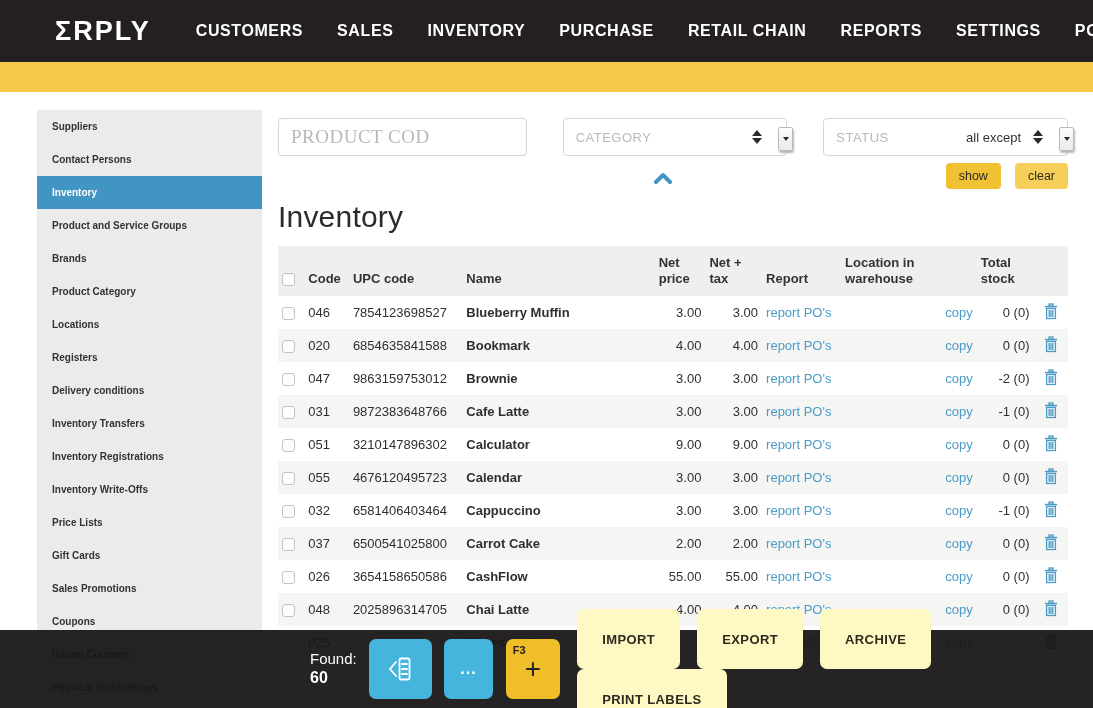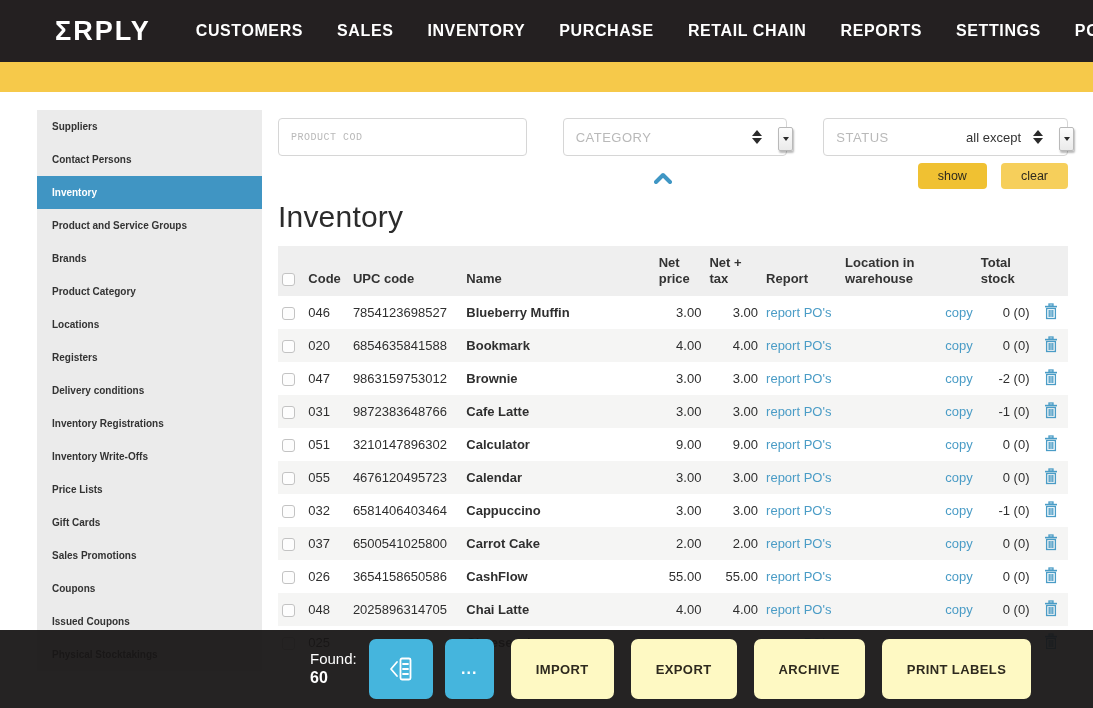--- a/index.html
+++ b/index.html
@@ -43,8 +43,8 @@
     height:38px; border:1px solid #d6d6d6; border-radius:4px; background:#fff;
     display:flex; align-items:center; padding:0 12px; position:relative; font-size:13px;
   }
-  .ffield input { border:none; outline:none; width:100%; font-size:10px; letter-spacing:.5px;
-    font-family:Liberation Mono, monospace; color:#333; background:transparent; }
+  .ffield input { border:none; outline:none; width:100%; font-size:19px; letter-spacing:.5px;
+    font-family:Liberation Serif, serif; color:#333; background:transparent; }
   .ffield input::placeholder { color:#b9b9b9; }
   .f-product { width:249px; }
   .f-category { width:225px; }

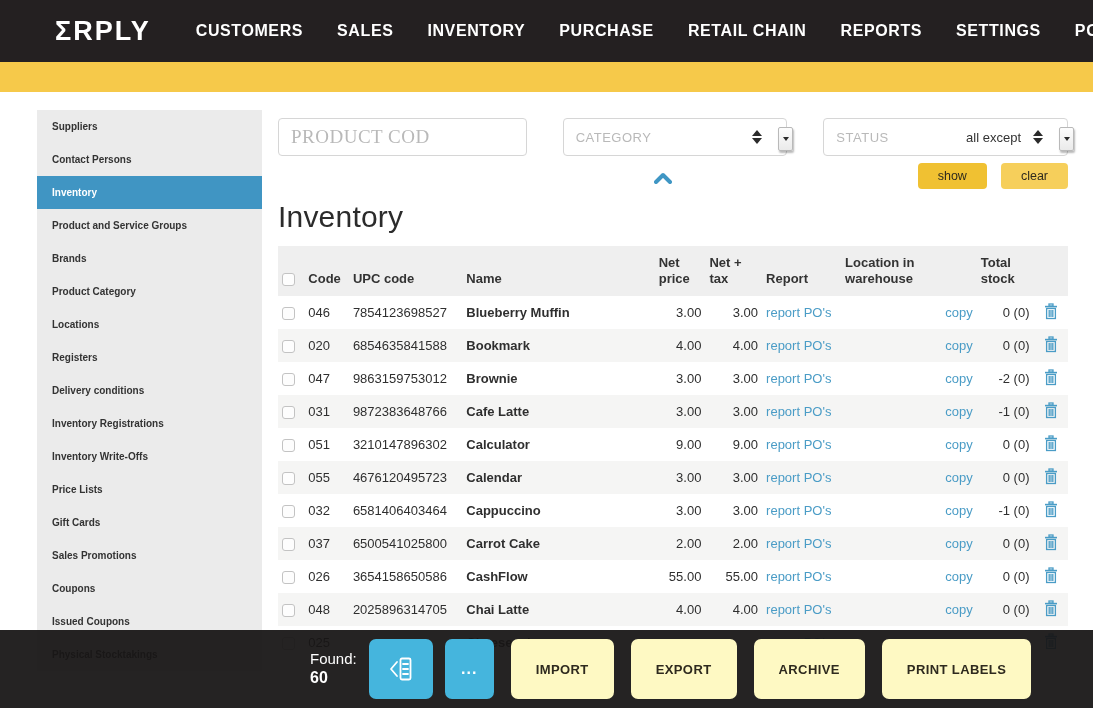--- a/index.html
+++ b/index.html
@@ -64,7 +64,7 @@
   .collapse-arrow { display:flex; justify-content:center; margin-top:16px; width:770px; cursor:pointer; }
   .filter-actions { position:absolute; top:71px; right:0; display:flex; gap:14px; }
   .btn-show, .btn-clear {
-    border:none; border-radius:4px; font-size:12.5px; color:#2e2a1e; padding:6px 20px;
+    border:none; border-radius:4px; font-size:12.5px; color:#2e2a1e; padding:6px 13px;
     cursor:pointer; font-family:"Liberation Sans",sans-serif;text-align:center;
   }
   .btn-show { background:#f0c132; }

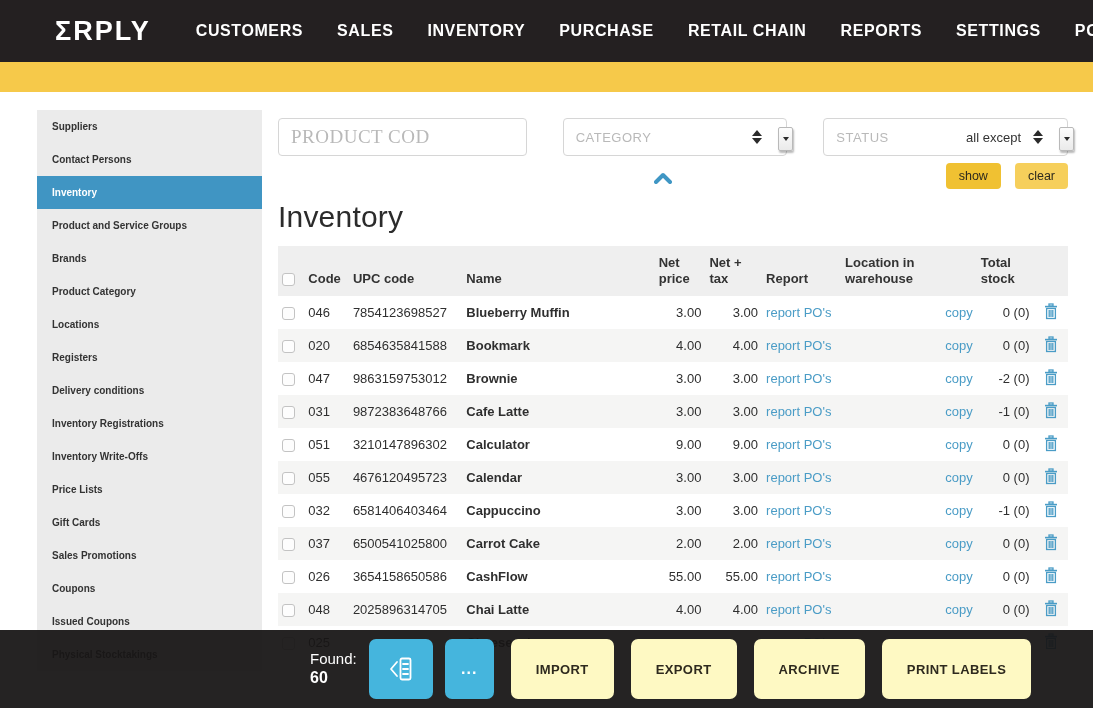--- a/index.html
+++ b/index.html
@@ -157,6 +157,7 @@
     <div class="side-item">Locations</div>
     <div class="side-item">Registers</div>
     <div class="side-item">Delivery conditions</div>
+    <div class="side-item">Inventory Transfers</div>
     <div class="side-item">Inventory Registrations</div>
     <div class="side-item">Inventory Write-Offs</div>
     <div class="side-item">Price Lists</div>

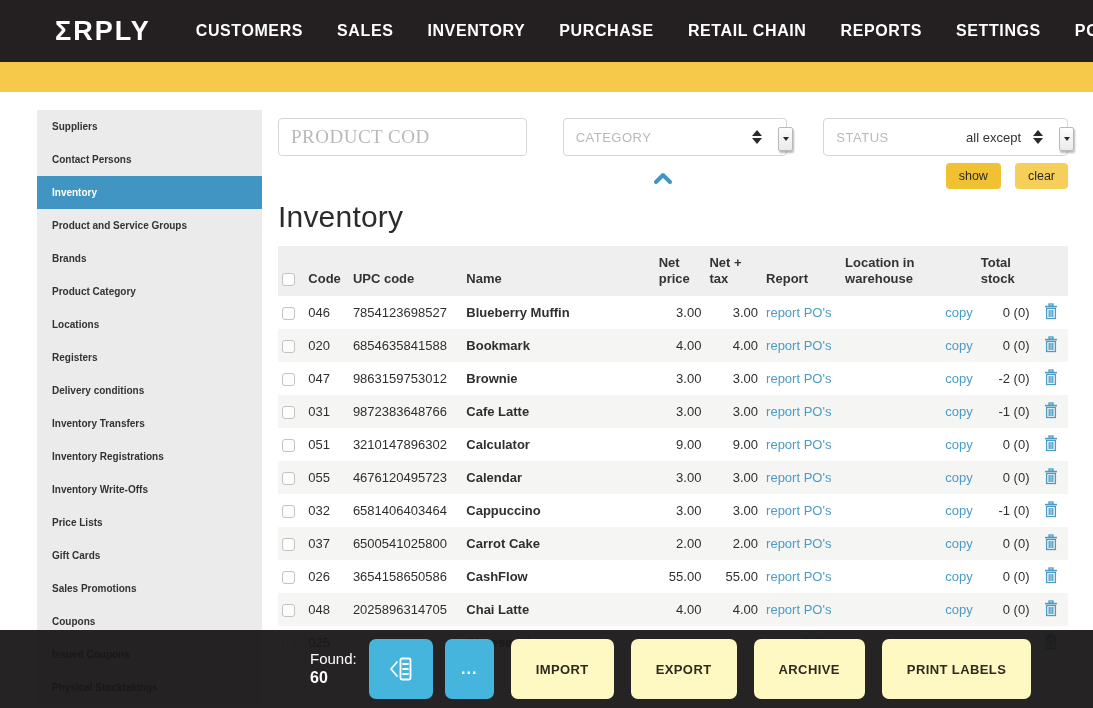--- a/index.html
+++ b/index.html
@@ -536,6 +536,10 @@
   <button class="fbtn blue sm">
     <span class="dots">...</span>
   </button>
+  <button class="fbtn gold">
+    <span class="f3">F3</span>
+    <span class="plus">+</span>
+  </button>
   <span id="footer-btns"><button class="fbtn yellow">IMPORT</button><button class="fbtn yellow">EXPORT</button><button class="fbtn yellow">ARCHIVE</button><button class="fbtn yellow">PRINT LABELS</button></span>
 </div>
 

